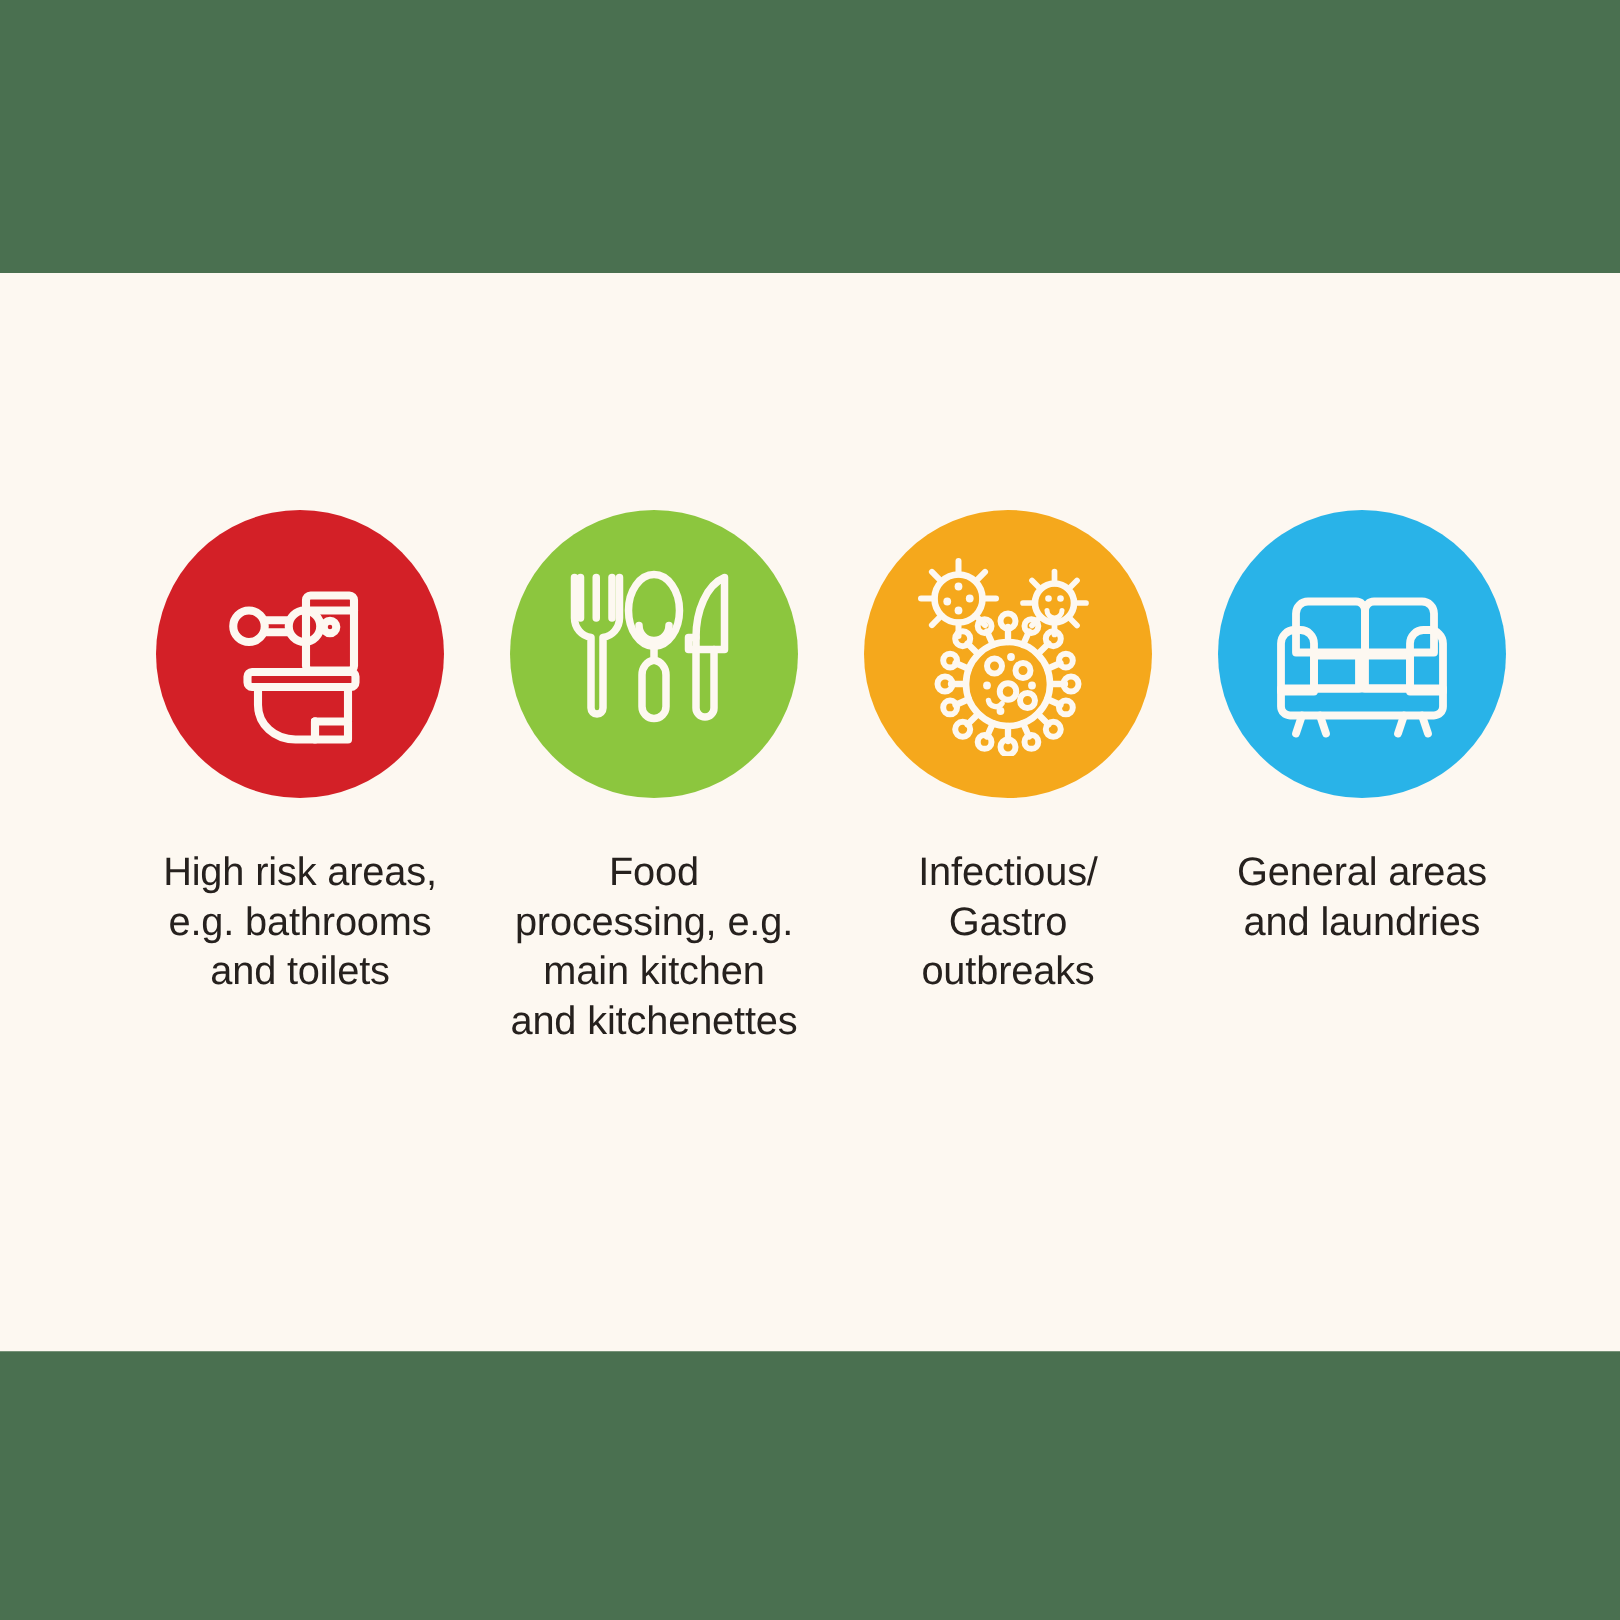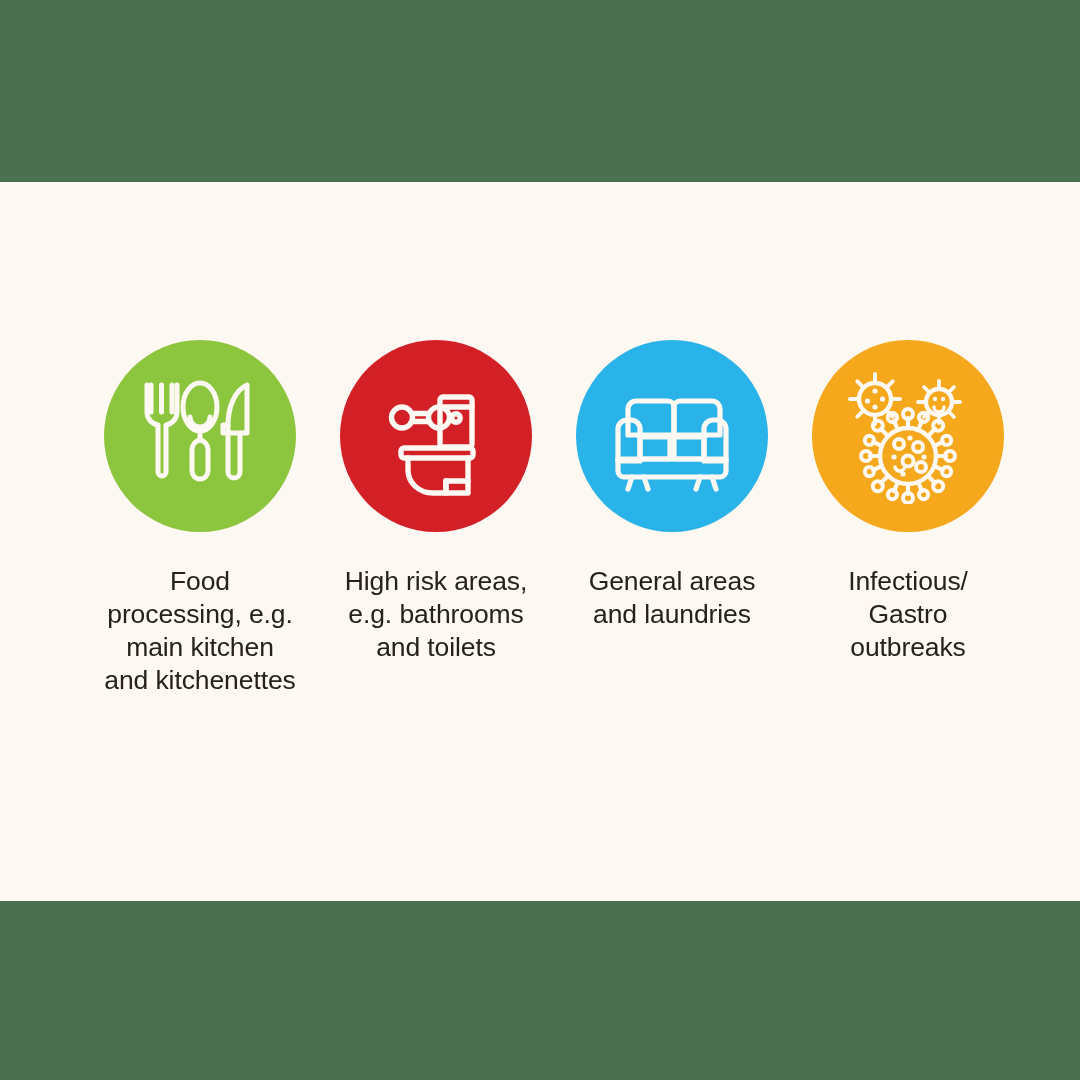--- a/index.html
+++ b/index.html
@@ -96,6 +96,34 @@
     <div class="cards">
 
       <div class="card">
+        <div class="badge" style="background:#d32027;">
+          <span>
+            <svg width="132" height="132" viewBox="0 0 132 132" fill="none" stroke="#fdf8f1" stroke-width="5.4" stroke-linecap="round" stroke-linejoin="round">
+
+              <path d="M73 27 h26 a3 3 0 0 1 3 3 v44 a3 3 0 0 1 -3 3 h-26 a3 3 0 0 1 -3 -3 v-44 a3 3 0 0 1 3 -3 z"></path>
+              <line x1="70" y1="37" x2="102" y2="37"></line>
+              <circle cx="86" cy="48" r="4.2"></circle>
+
+              <path d="M34 78 h66 a3 3 0 0 1 3 3 v4 a3 3 0 0 1 -3 3 h-66 a3 3 0 0 1 -3 -3 v-4 a3 3 0 0 1 3 -3 z"></path>
+
+              <path d="M38 88 v12 c0 13 11 23 25 23 h13 v-12"></path>
+
+              <path d="M76 111 h22 v-23"></path>
+              <path d="M76 111 v12 h22 v-12"></path>
+
+              <circle cx="32" cy="47.5" r="10.5"></circle>
+              <circle cx="69" cy="47.5" r="10.5"></circle>
+              <line x1="42.5" y1="43.5" x2="58.5" y2="43.5"></line>
+              <line x1="42.5" y1="51.5" x2="58.5" y2="51.5"></line>
+            </svg>
+          </span>
+        </div>
+        <div class="card-label">High risk areas,
+e.g. bathrooms
+and toilets</div>
+      </div>
+
+      <div class="card">
         <div class="badge" style="background:#8cc63e;">
           <span>
             <svg width="132" height="132" viewBox="0 0 132 132" fill="none" stroke="#fdf8f1" stroke-width="5" stroke-linecap="round" stroke-linejoin="round">
@@ -119,34 +147,6 @@
 processing, e.g.
 main kitchen
 and kitchenettes</div>
-      </div>
-
-      <div class="card">
-        <div class="badge" style="background:#d32027;">
-          <span>
-            <svg width="132" height="132" viewBox="0 0 132 132" fill="none" stroke="#fdf8f1" stroke-width="5.4" stroke-linecap="round" stroke-linejoin="round">
-
-              <path d="M73 27 h26 a3 3 0 0 1 3 3 v44 a3 3 0 0 1 -3 3 h-26 a3 3 0 0 1 -3 -3 v-44 a3 3 0 0 1 3 -3 z"></path>
-              <line x1="70" y1="37" x2="102" y2="37"></line>
-              <circle cx="86" cy="48" r="4.2"></circle>
-
-              <path d="M34 78 h66 a3 3 0 0 1 3 3 v4 a3 3 0 0 1 -3 3 h-66 a3 3 0 0 1 -3 -3 v-4 a3 3 0 0 1 3 -3 z"></path>
-
-              <path d="M38 88 v12 c0 13 11 23 25 23 h13 v-12"></path>
-
-              <path d="M76 111 h22 v-23"></path>
-              <path d="M76 111 v12 h22 v-12"></path>
-
-              <circle cx="32" cy="47.5" r="10.5"></circle>
-              <circle cx="69" cy="47.5" r="10.5"></circle>
-              <line x1="42.5" y1="43.5" x2="58.5" y2="43.5"></line>
-              <line x1="42.5" y1="51.5" x2="58.5" y2="51.5"></line>
-            </svg>
-          </span>
-        </div>
-        <div class="card-label">High risk areas,
-e.g. bathrooms
-and toilets</div>
       </div>
 
       <div class="card">

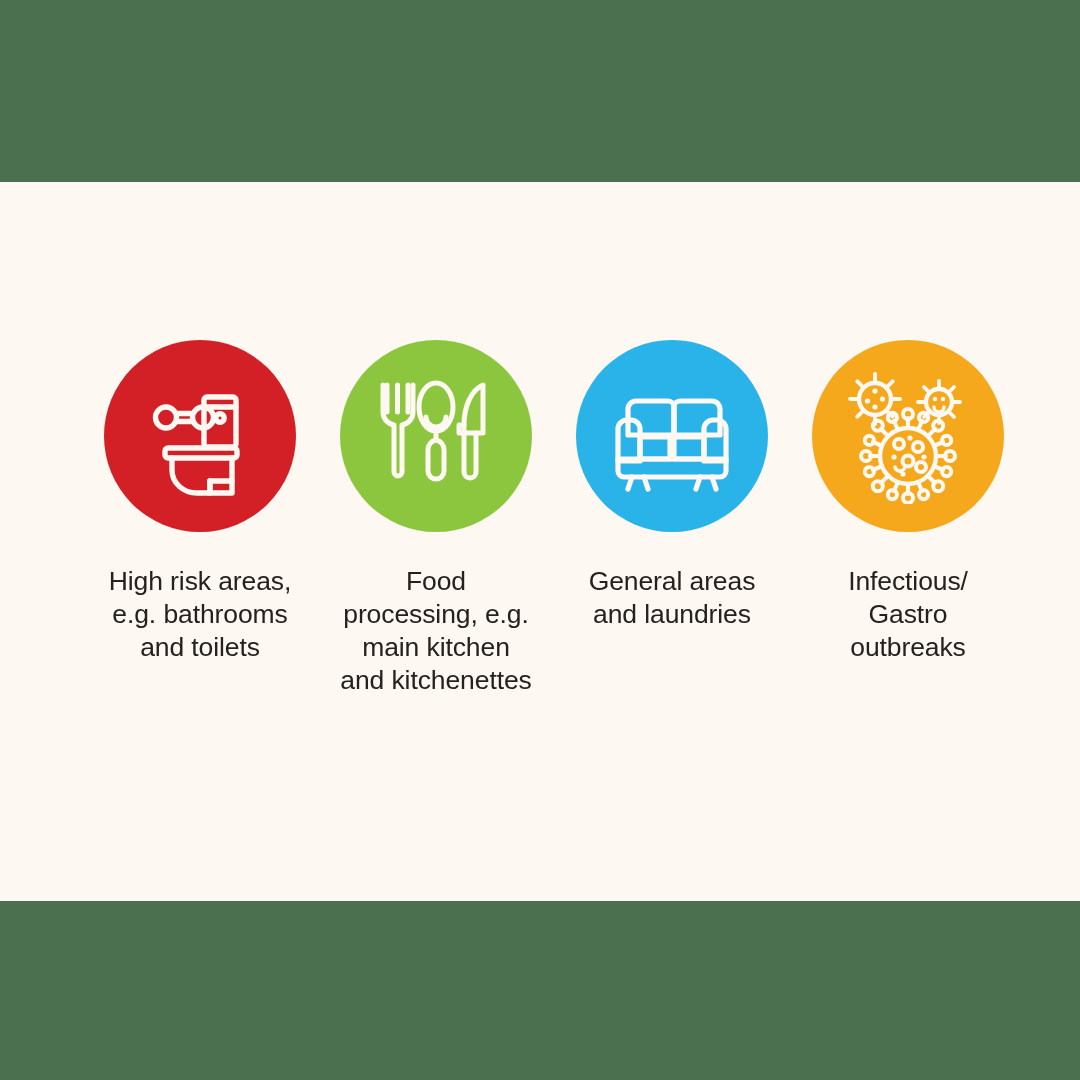--- a/index.html
+++ b/index.html
@@ -147,35 +147,6 @@
 processing, e.g.
 main kitchen
 and kitchenettes</div>
-      </div>
-
-      <div class="card">
-        <div class="badge" style="background:#29b3e8;">
-          <span>
-            <svg width="132" height="118" viewBox="0 0 132 118" fill="none" stroke="#fdf8f1" stroke-width="5.2" stroke-linecap="round" stroke-linejoin="round">
-
-              <path d="M22 32 a8 8 0 0 1 8 -8 h32 a6 6 0 0 1 6 6 v28 h-46 z"></path>
-
-              <path d="M68 30 a6 6 0 0 1 6 -6 h32 a8 8 0 0 1 8 8 v26 h-46 z"></path>
-
-              <path d="M12 52 a9 9 0 0 1 9 -9 h4 a9 9 0 0 1 9 9 v32 h-22 z"></path>
-
-              <path d="M98 52 a9 9 0 0 1 9 -9 h4 a9 9 0 0 1 9 9 v32 h-22 z"></path>
-
-              <path d="M34 60 h30 v22 h-30 z"></path>
-              <path d="M68 60 h30 v22 h-30 z"></path>
-
-              <path d="M12 82 h108 v12 a6 6 0 0 1 -6 6 h-96 a6 6 0 0 1 -6 -6 z"></path>
-
-              <path d="M26 100 l-4 12"></path>
-              <path d="M38 100 l4 12"></path>
-              <path d="M94 100 l-4 12"></path>
-              <path d="M106 100 l4 12"></path>
-            </svg>
-          </span>
-        </div>
-        <div class="card-label">General areas
-and laundries</div>
       </div>
 
       <div class="card">
@@ -276,6 +247,35 @@
 outbreaks</div>
       </div>
 
+      <div class="card">
+        <div class="badge" style="background:#29b3e8;">
+          <span>
+            <svg width="132" height="118" viewBox="0 0 132 118" fill="none" stroke="#fdf8f1" stroke-width="5.2" stroke-linecap="round" stroke-linejoin="round">
+
+              <path d="M22 32 a8 8 0 0 1 8 -8 h32 a6 6 0 0 1 6 6 v28 h-46 z"></path>
+
+              <path d="M68 30 a6 6 0 0 1 6 -6 h32 a8 8 0 0 1 8 8 v26 h-46 z"></path>
+
+              <path d="M12 52 a9 9 0 0 1 9 -9 h4 a9 9 0 0 1 9 9 v32 h-22 z"></path>
+
+              <path d="M98 52 a9 9 0 0 1 9 -9 h4 a9 9 0 0 1 9 9 v32 h-22 z"></path>
+
+              <path d="M34 60 h30 v22 h-30 z"></path>
+              <path d="M68 60 h30 v22 h-30 z"></path>
+
+              <path d="M12 82 h108 v12 a6 6 0 0 1 -6 6 h-96 a6 6 0 0 1 -6 -6 z"></path>
+
+              <path d="M26 100 l-4 12"></path>
+              <path d="M38 100 l4 12"></path>
+              <path d="M94 100 l-4 12"></path>
+              <path d="M106 100 l4 12"></path>
+            </svg>
+          </span>
+        </div>
+        <div class="card-label">General areas
+and laundries</div>
+      </div>
+
     </div>
   </div>
 

